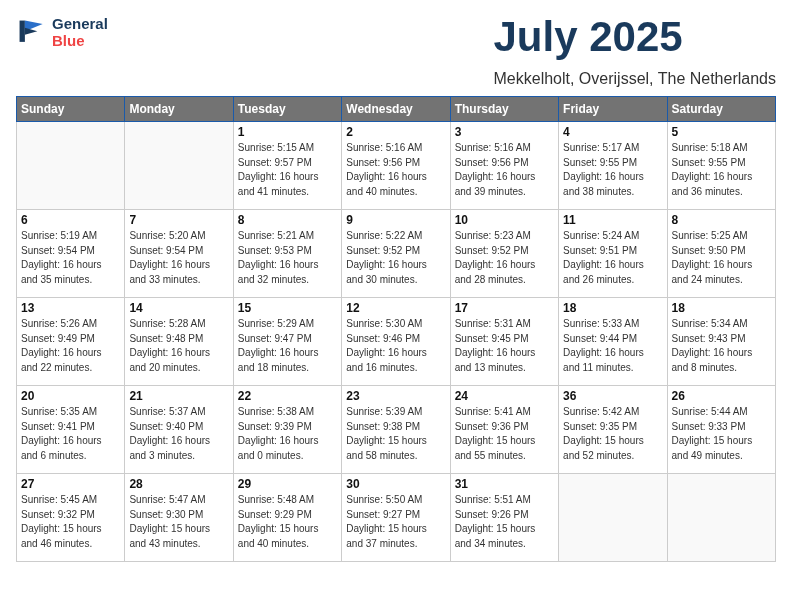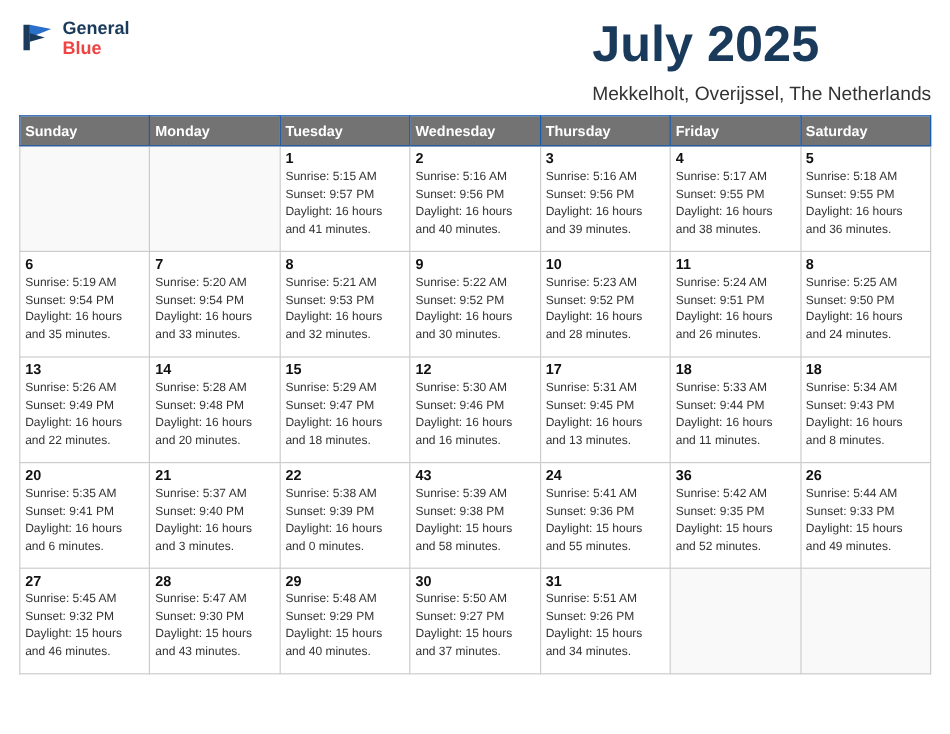--- a/index.html
+++ b/index.html
@@ -207,7 +207,7 @@
           <div class="day-info">Sunrise: 5:38 AM<br>Sunset: 9:39 PM<br>Daylight: 16 hours<br>and 0 minutes.</div>
         </td>
         <td>
-          <span class="day-num">43</span>
+          <span class="day-num">23</span>
           <div class="day-info">Sunrise: 5:39 AM<br>Sunset: 9:38 PM<br>Daylight: 15 hours<br>and 58 minutes.</div>
         </td>
         <td>

